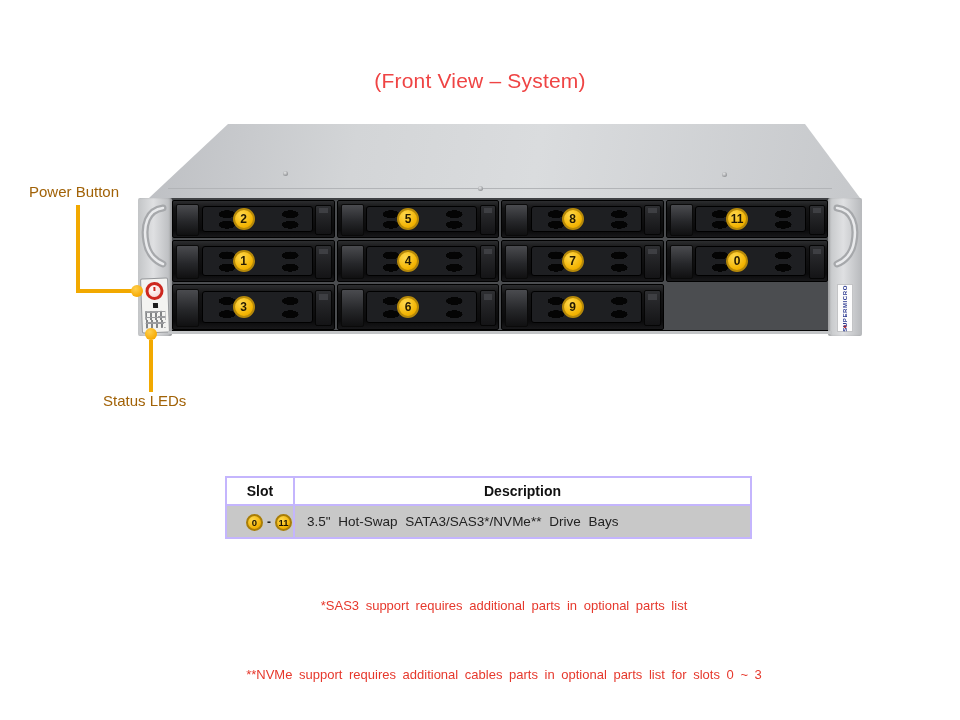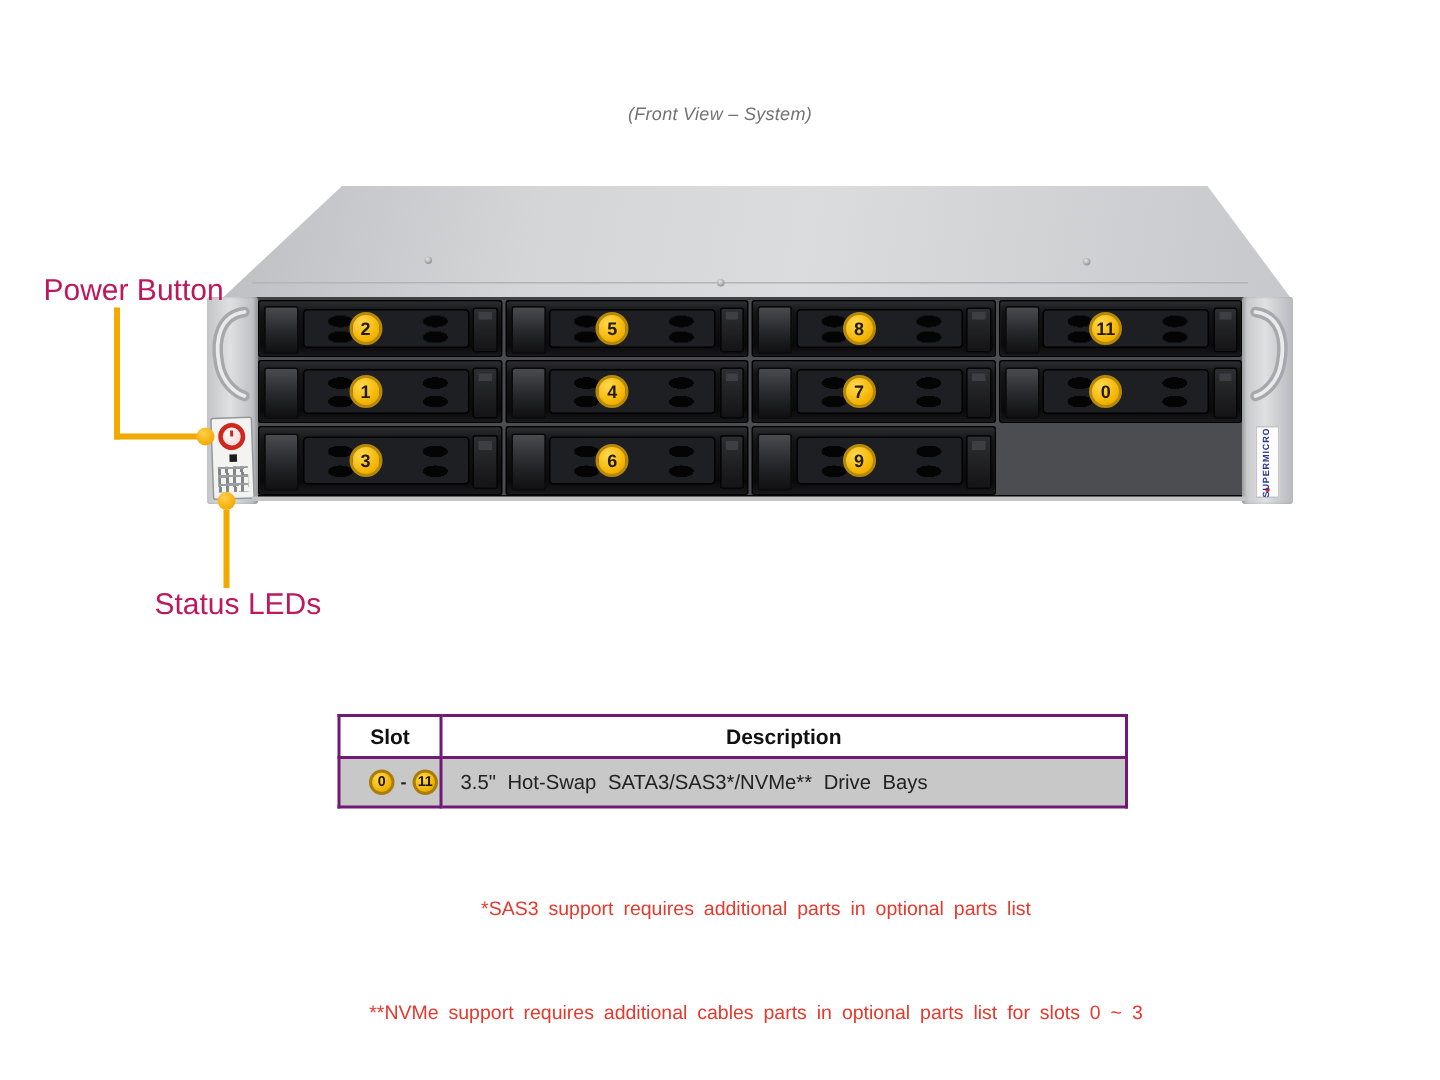--- a/index.html
+++ b/index.html
@@ -10,7 +10,7 @@
   
   .title{
     position:absolute;top:69px;left:0;width:960px;text-align:center;
-    font-style:italic;font-size:12px;color:#737373;letter-spacing:.2px;
+    font-size:21px;color:#ef4444;letter-spacing:.2px;
   }
   
   .server{position:absolute;left:138px;top:122px;width:724px;height:218px;}

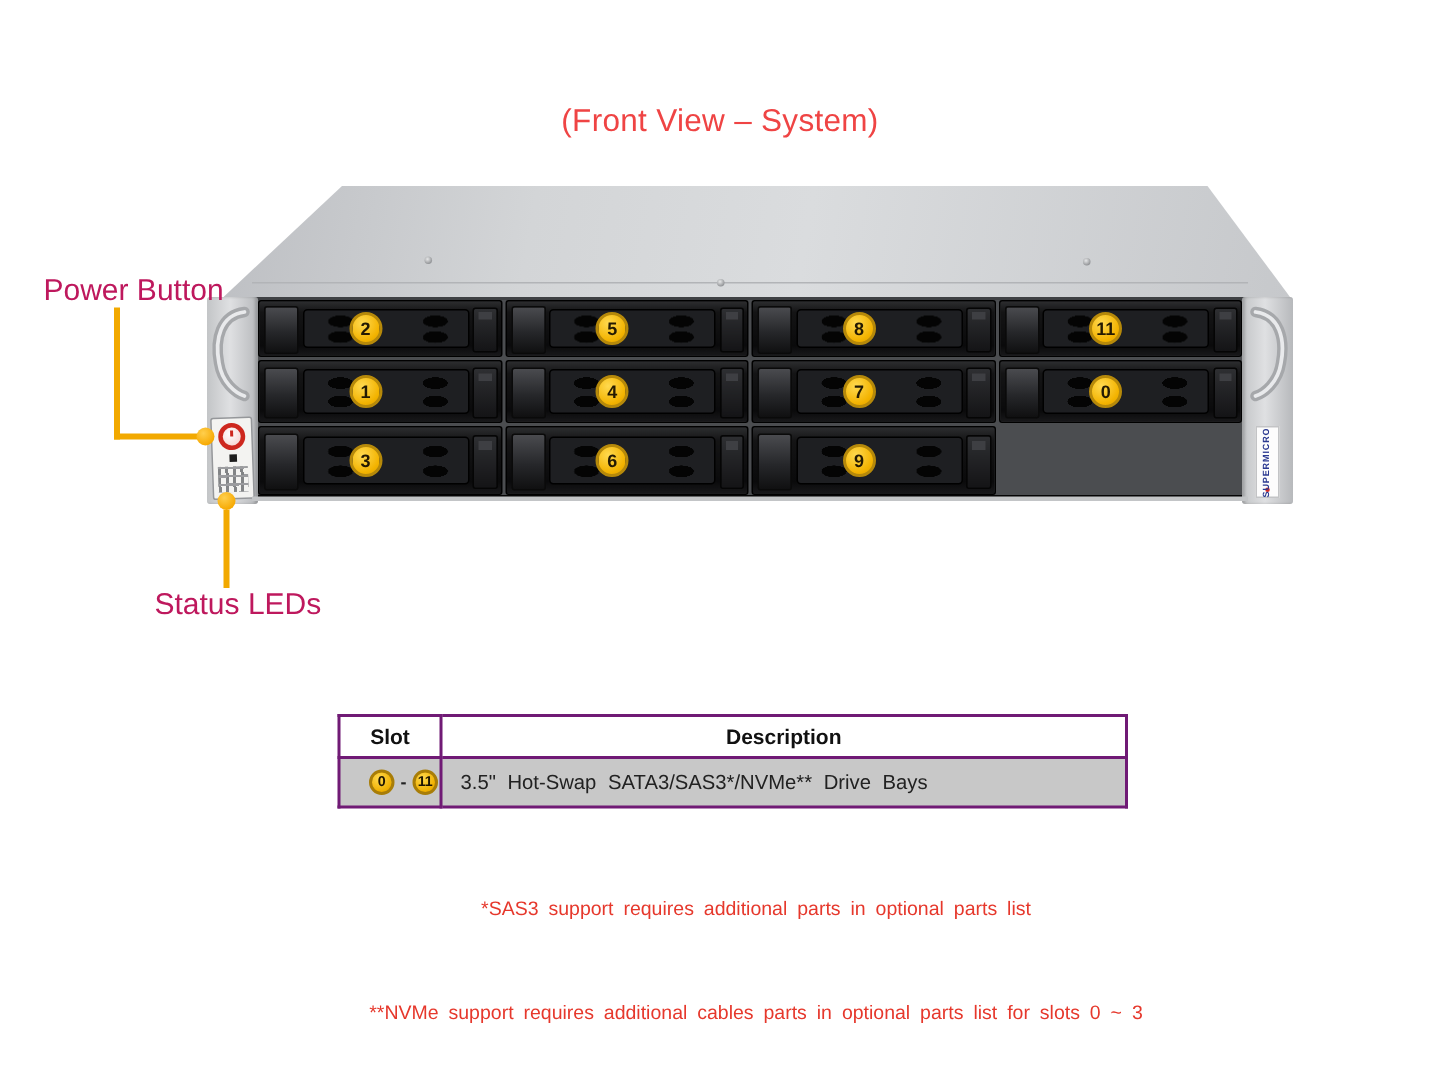--- a/index.html
+++ b/index.html
@@ -99,7 +99,7 @@
     display:flex;align-items:center;justify-content:center;
   }
   
-  .callout-label{position:absolute;font-size:20px;color:#be185d;}
+  .callout-label{position:absolute;font-size:15px;color:#a16207;}
   .lbl-power{left:29px;top:183px;}
   .lbl-status{left:103px;top:392px;}
   .cline{position:absolute;background:#f2a900;}

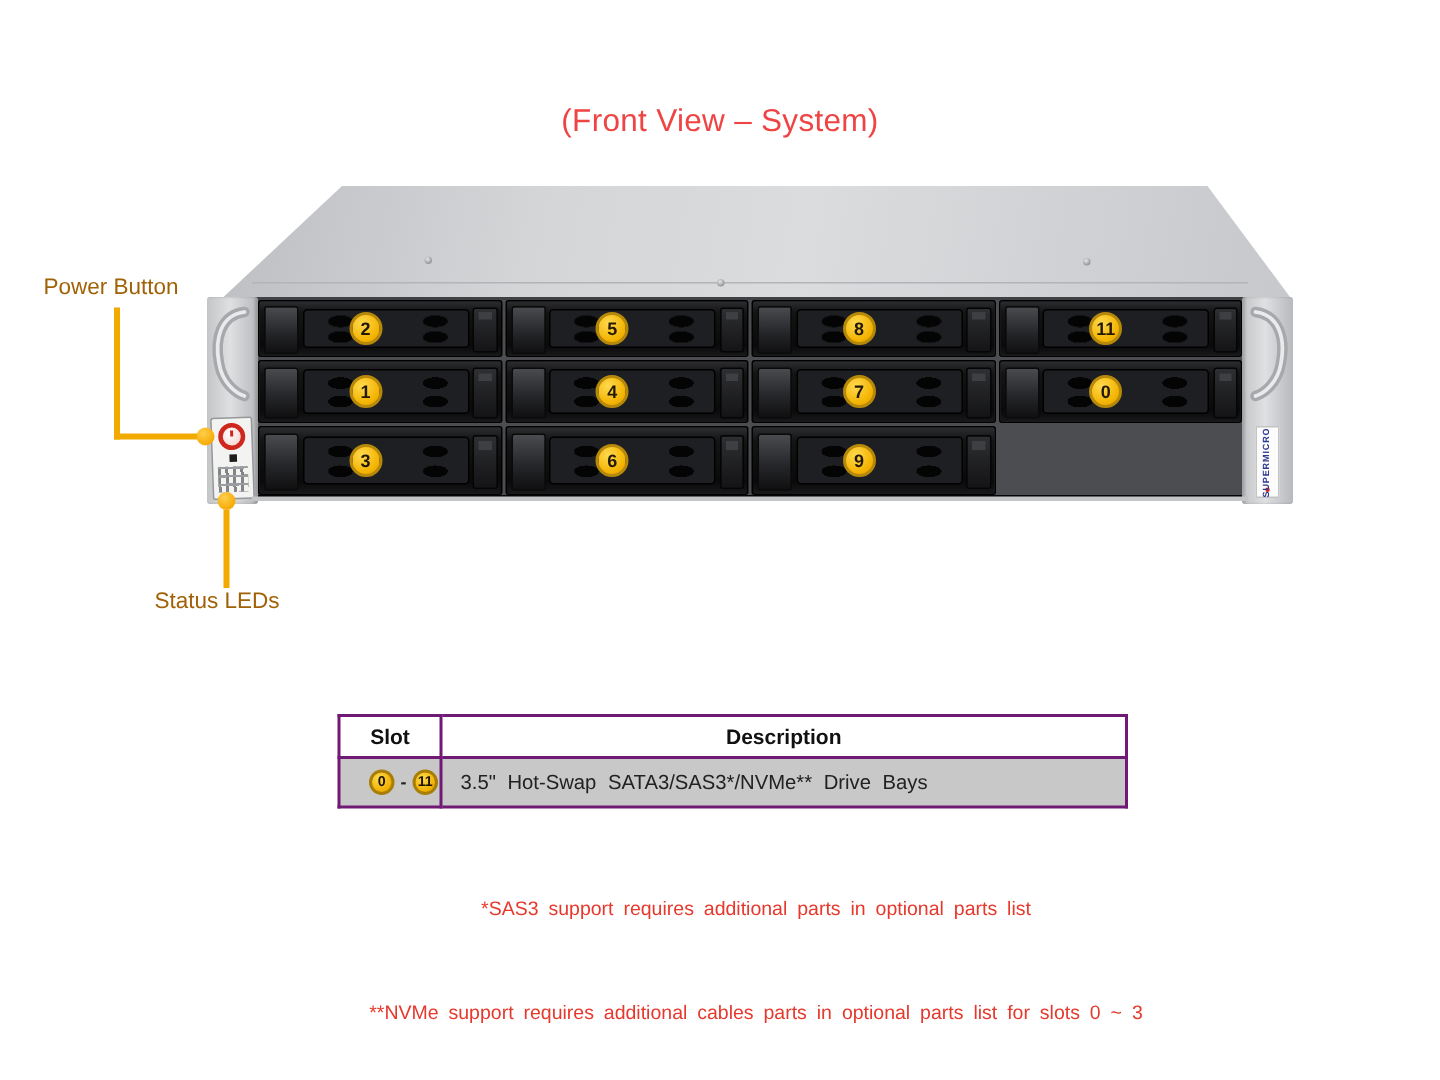--- a/index.html
+++ b/index.html
@@ -115,7 +115,7 @@
     position:absolute;left:225px;top:476px;width:527px;border-collapse:collapse;
     font-family:"Liberation Sans", sans-serif;
   }
-  .slot-table th,.slot-table td{border:2px solid #701a75;}
+  .slot-table th,.slot-table td{border:2px solid #c4b5fd;}
   .slot-table th{background:#ffffff;font-size:14px;font-weight:bold;color:#111;height:24px;text-align:center;}
   .slot-table td{background:#c8c8c8;height:29px;}
   .col-slot{width:68px;}

